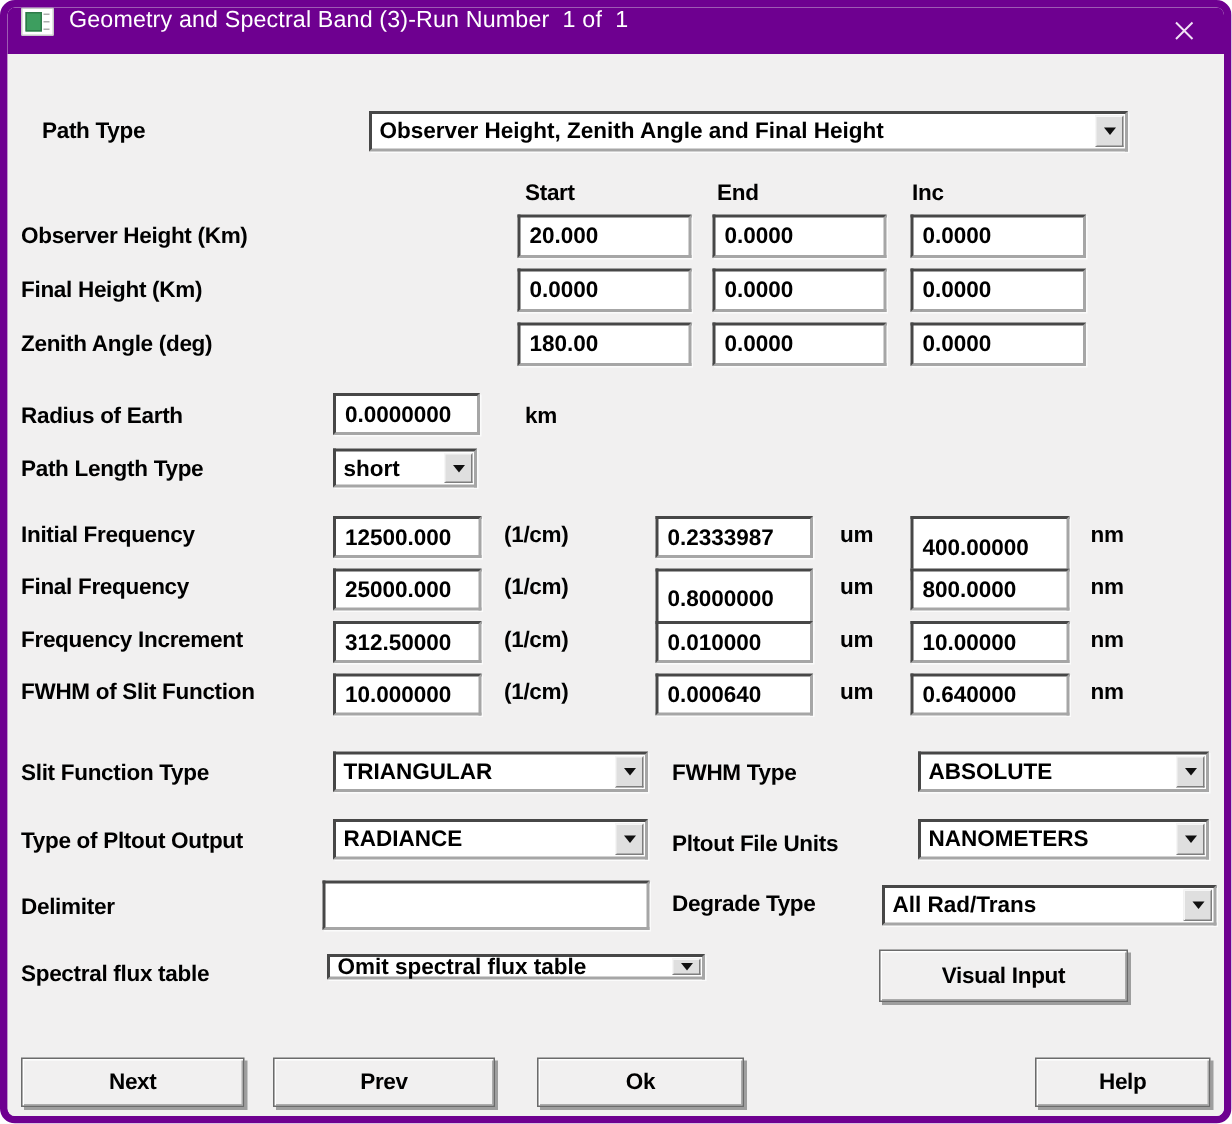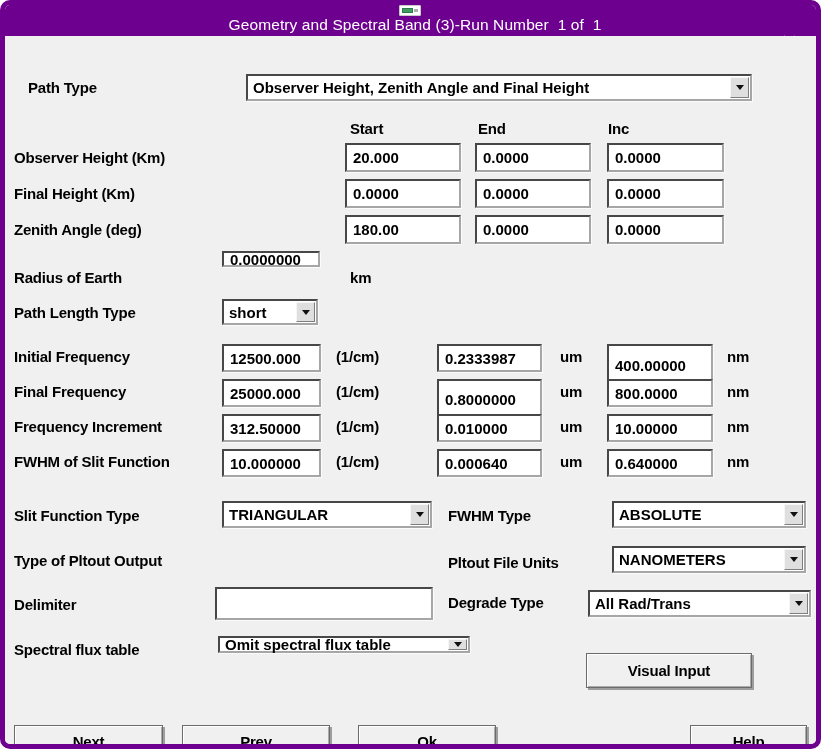--- a/index.html
+++ b/index.html
@@ -11,7 +11,7 @@
   }
   .titlebar {
     position:relative; height:31px; background:#6E0090;
-    display:flex; align-items:center; padding:0 10px 0 9px;flex-direction:column;
+    display:flex; padding:0 10px 0 9px;
   }
   .app-icon {
     width:22px; height:19px; background:#FFFFFF; border:1px solid #C9C9C9;

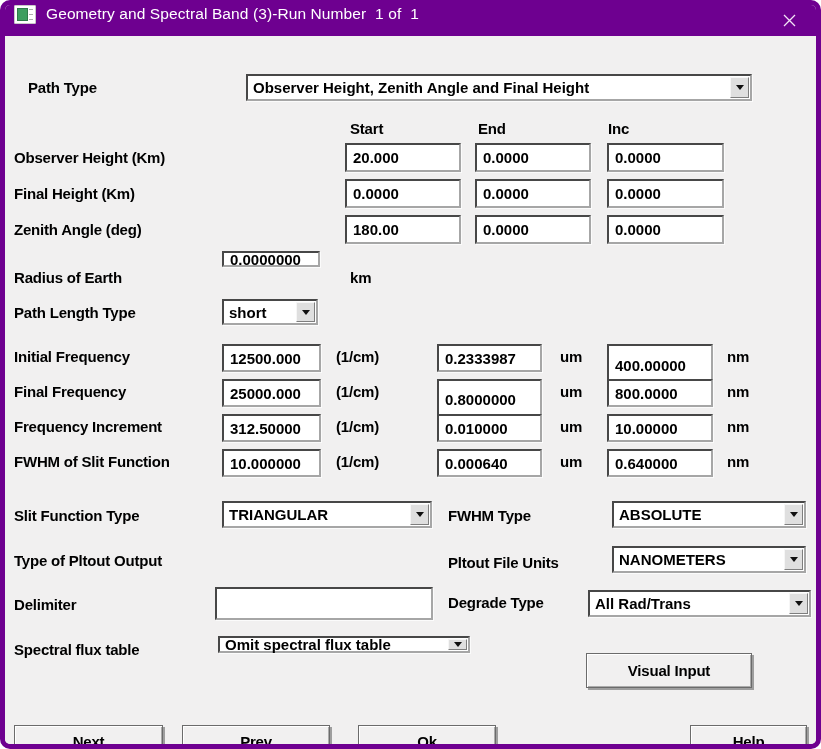--- a/index.html
+++ b/index.html
@@ -117,7 +117,7 @@
     <div class="tfield" style="left:602px;top:179px;width:117px;height:29px">0.0000</div>
 
     <div class="lbl" style="left:9px;top:233px">Radius of Earth</div>
-    <div class="tfield" style="left:217px;top:215px;width:98px;height:16px">0.0000000</div>
+    <div class="tfield" style="left:217px;top:226px;width:98px;height:28px">0.0000000</div>
     <div class="lbl" style="left:345px;top:233px">km</div>
 
     <div class="lbl" style="left:9px;top:268px">Path Length Type</div>

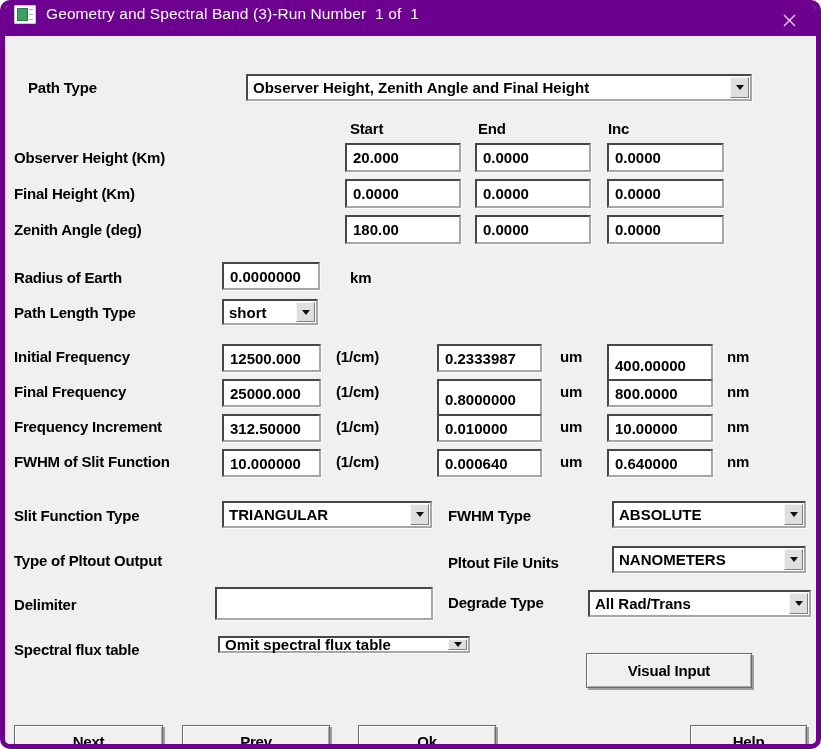--- a/index.html
+++ b/index.html
@@ -176,6 +176,12 @@
     </div>
 
     <div class="lbl" style="left:9px;top:516px">Type of Pltout Output</div>
+    <div class="combo" style="left:217px;top:510px;width:210px;height:27px">
+      <span>RADIANCE</span>
+      <span class="combo-btn">
+          <i class="tri"></i>
+        </span>
+    </div>
     <div class="lbl" style="left:443px;top:518px">Pltout File Units</div>
     <div class="combo" style="left:607px;top:510px;width:194px;height:27px">
       <span>NANOMETERS</span>

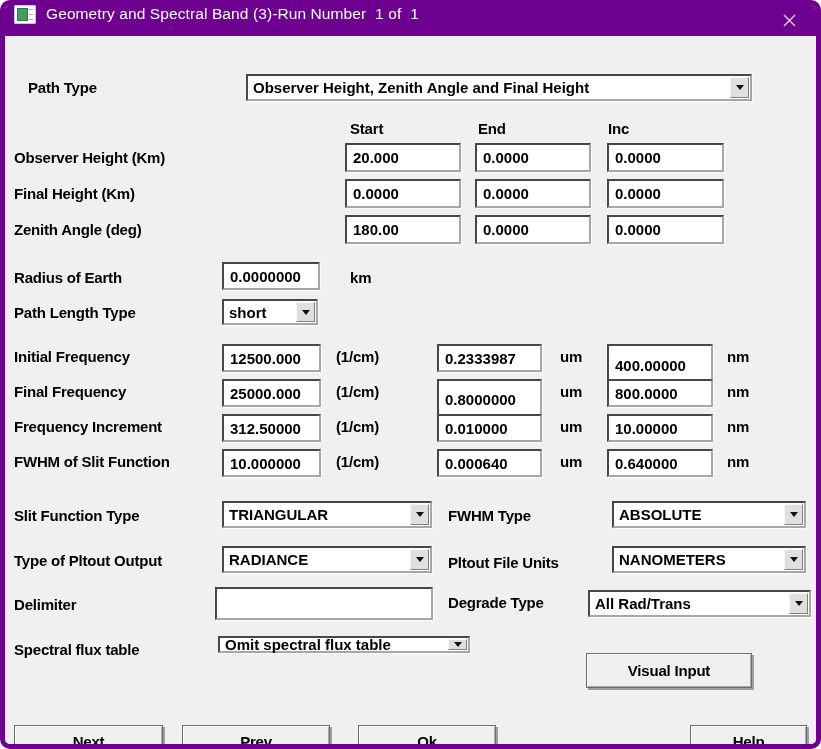--- a/index.html
+++ b/index.html
@@ -62,7 +62,7 @@
     border:1px solid #6B6B6B;
     box-shadow: inset 1px 1px 0 #FFFFFF, inset -1px -1px 0 #ABABAB, 2px 2px 0 #9E9E9E;
     display:flex; align-items:center; justify-content:center;
-    font-size:15px; font-weight:bold; color:#000; letter-spacing:-0.2px;margin-top:20px;
+    font-size:15px; font-weight:bold; color:#000; letter-spacing:-0.2px;
   }
 </style>
 </head>

